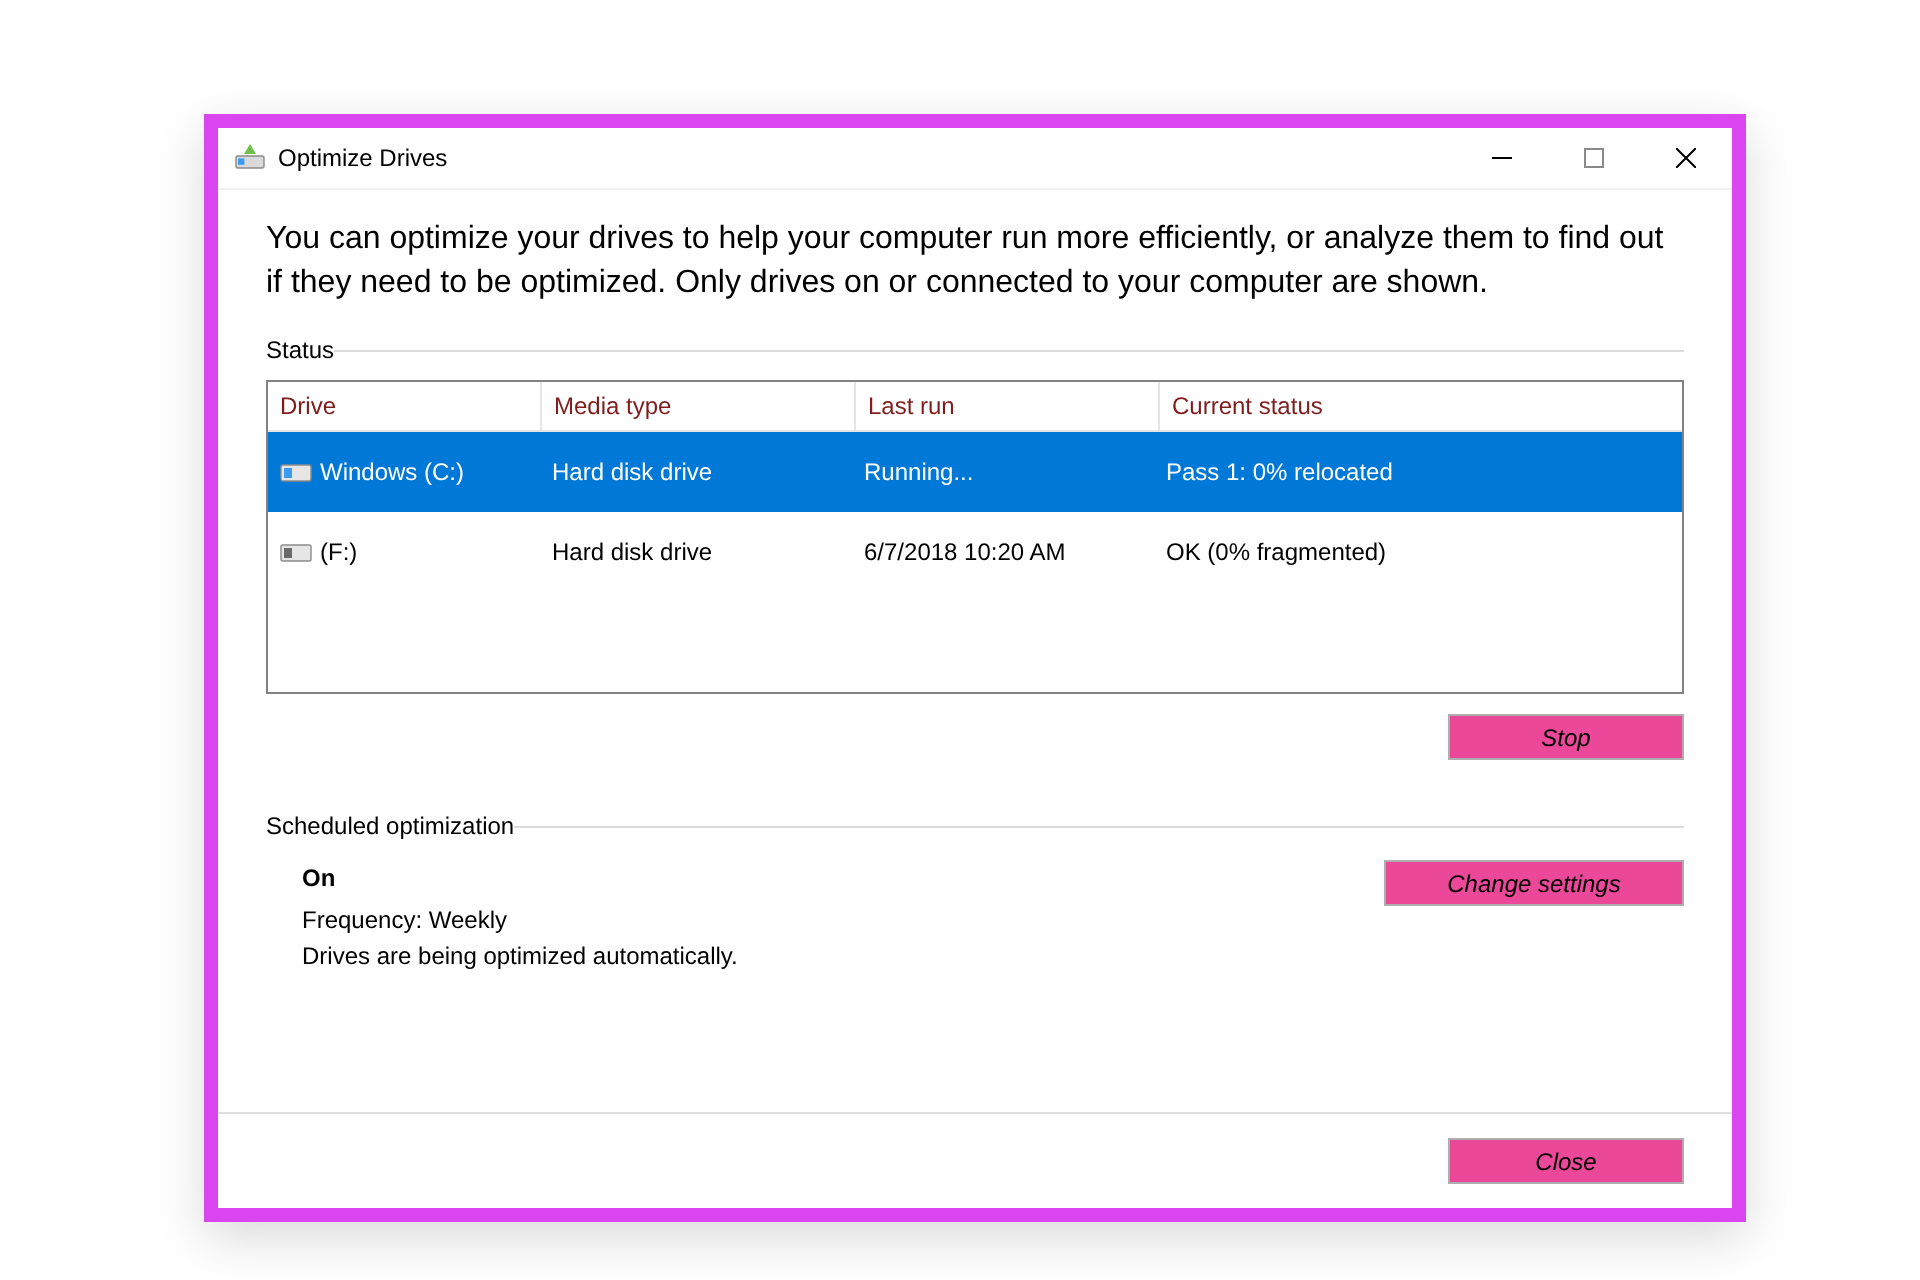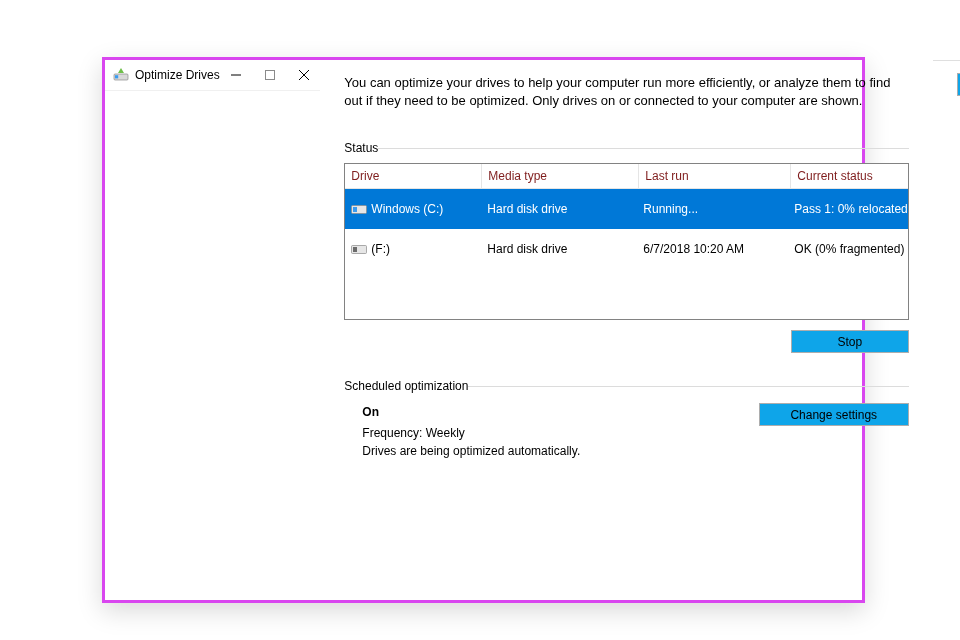--- a/index.html
+++ b/index.html
@@ -18,11 +18,11 @@
     top: 57px;
     width: 757px;
     height: 540px;
-    border: 3px solid #d946ef;
+    border: 7px solid #d946ef;
     background: #ffffff;
     box-shadow: 0 8px 24px rgba(0,0,0,0.15);
     display: flex;
-    flex-direction: row;
+    flex-direction: column;
   }
   .titlebar {
     height: 30px;

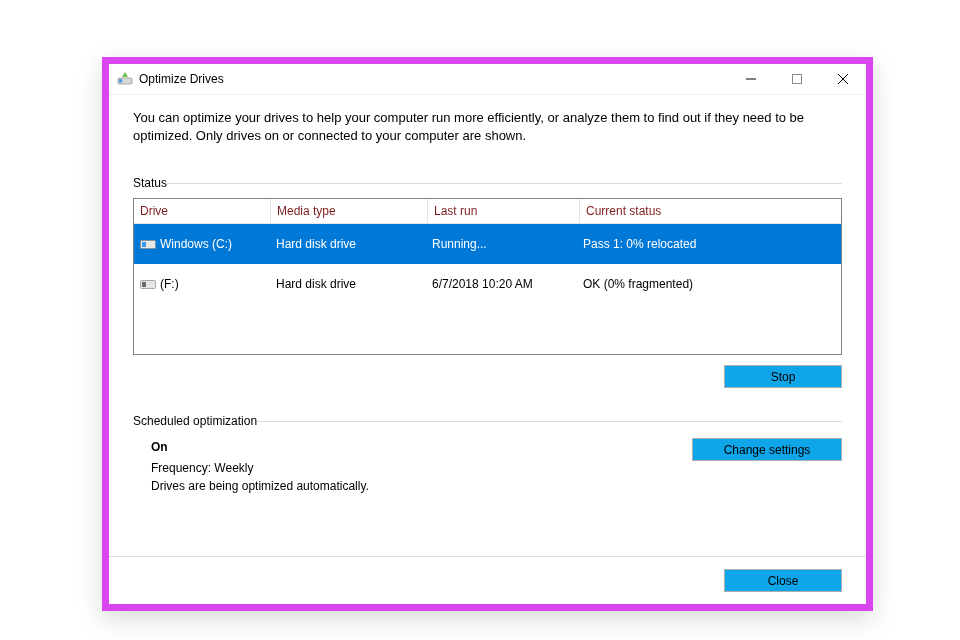--- a/index.html
+++ b/index.html
@@ -65,9 +65,9 @@
     flex-direction: column;
   }
   .intro {
-    font-size: 13px;
+    font-size: 16px;
     line-height: 1.35;
-    margin-bottom: 32px;
+    margin-bottom: 16px;
   }
 
   .section-heading {

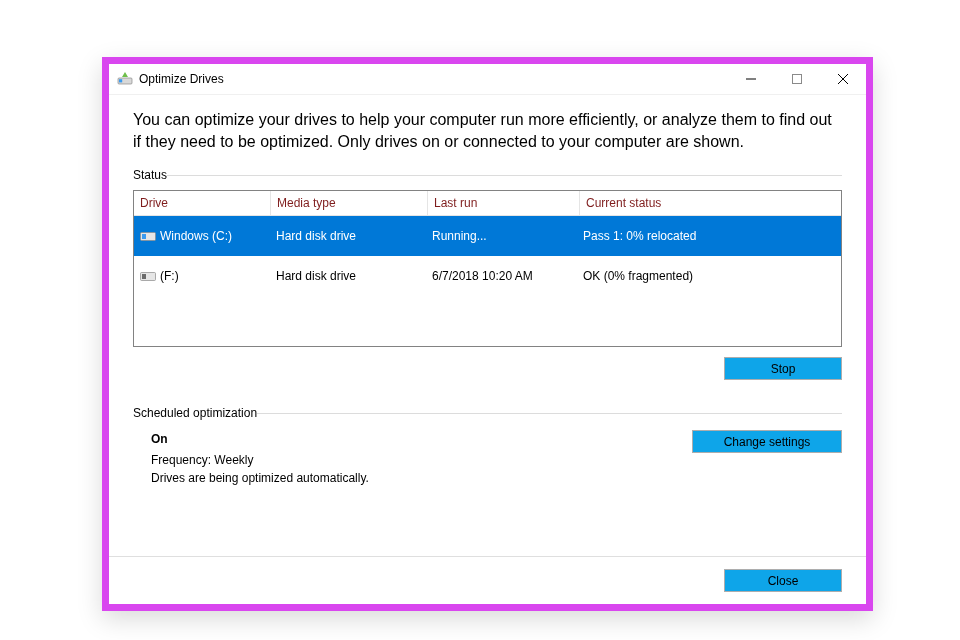--- a/index.html
+++ b/index.html
@@ -147,7 +147,7 @@
     min-width: 118px;
     height: 23px;
     border: 1px solid #adadad;
-    background: #0ea5e9;
+    background: #ec4899;
     font-size: 12px;
     font-family: inherit;
     display: inline-flex;
@@ -155,6 +155,7 @@
     justify-content: center;
     padding: 0 10px;
     color: #000;
+    font-style: italic;
   }
 
   .sched-block {

